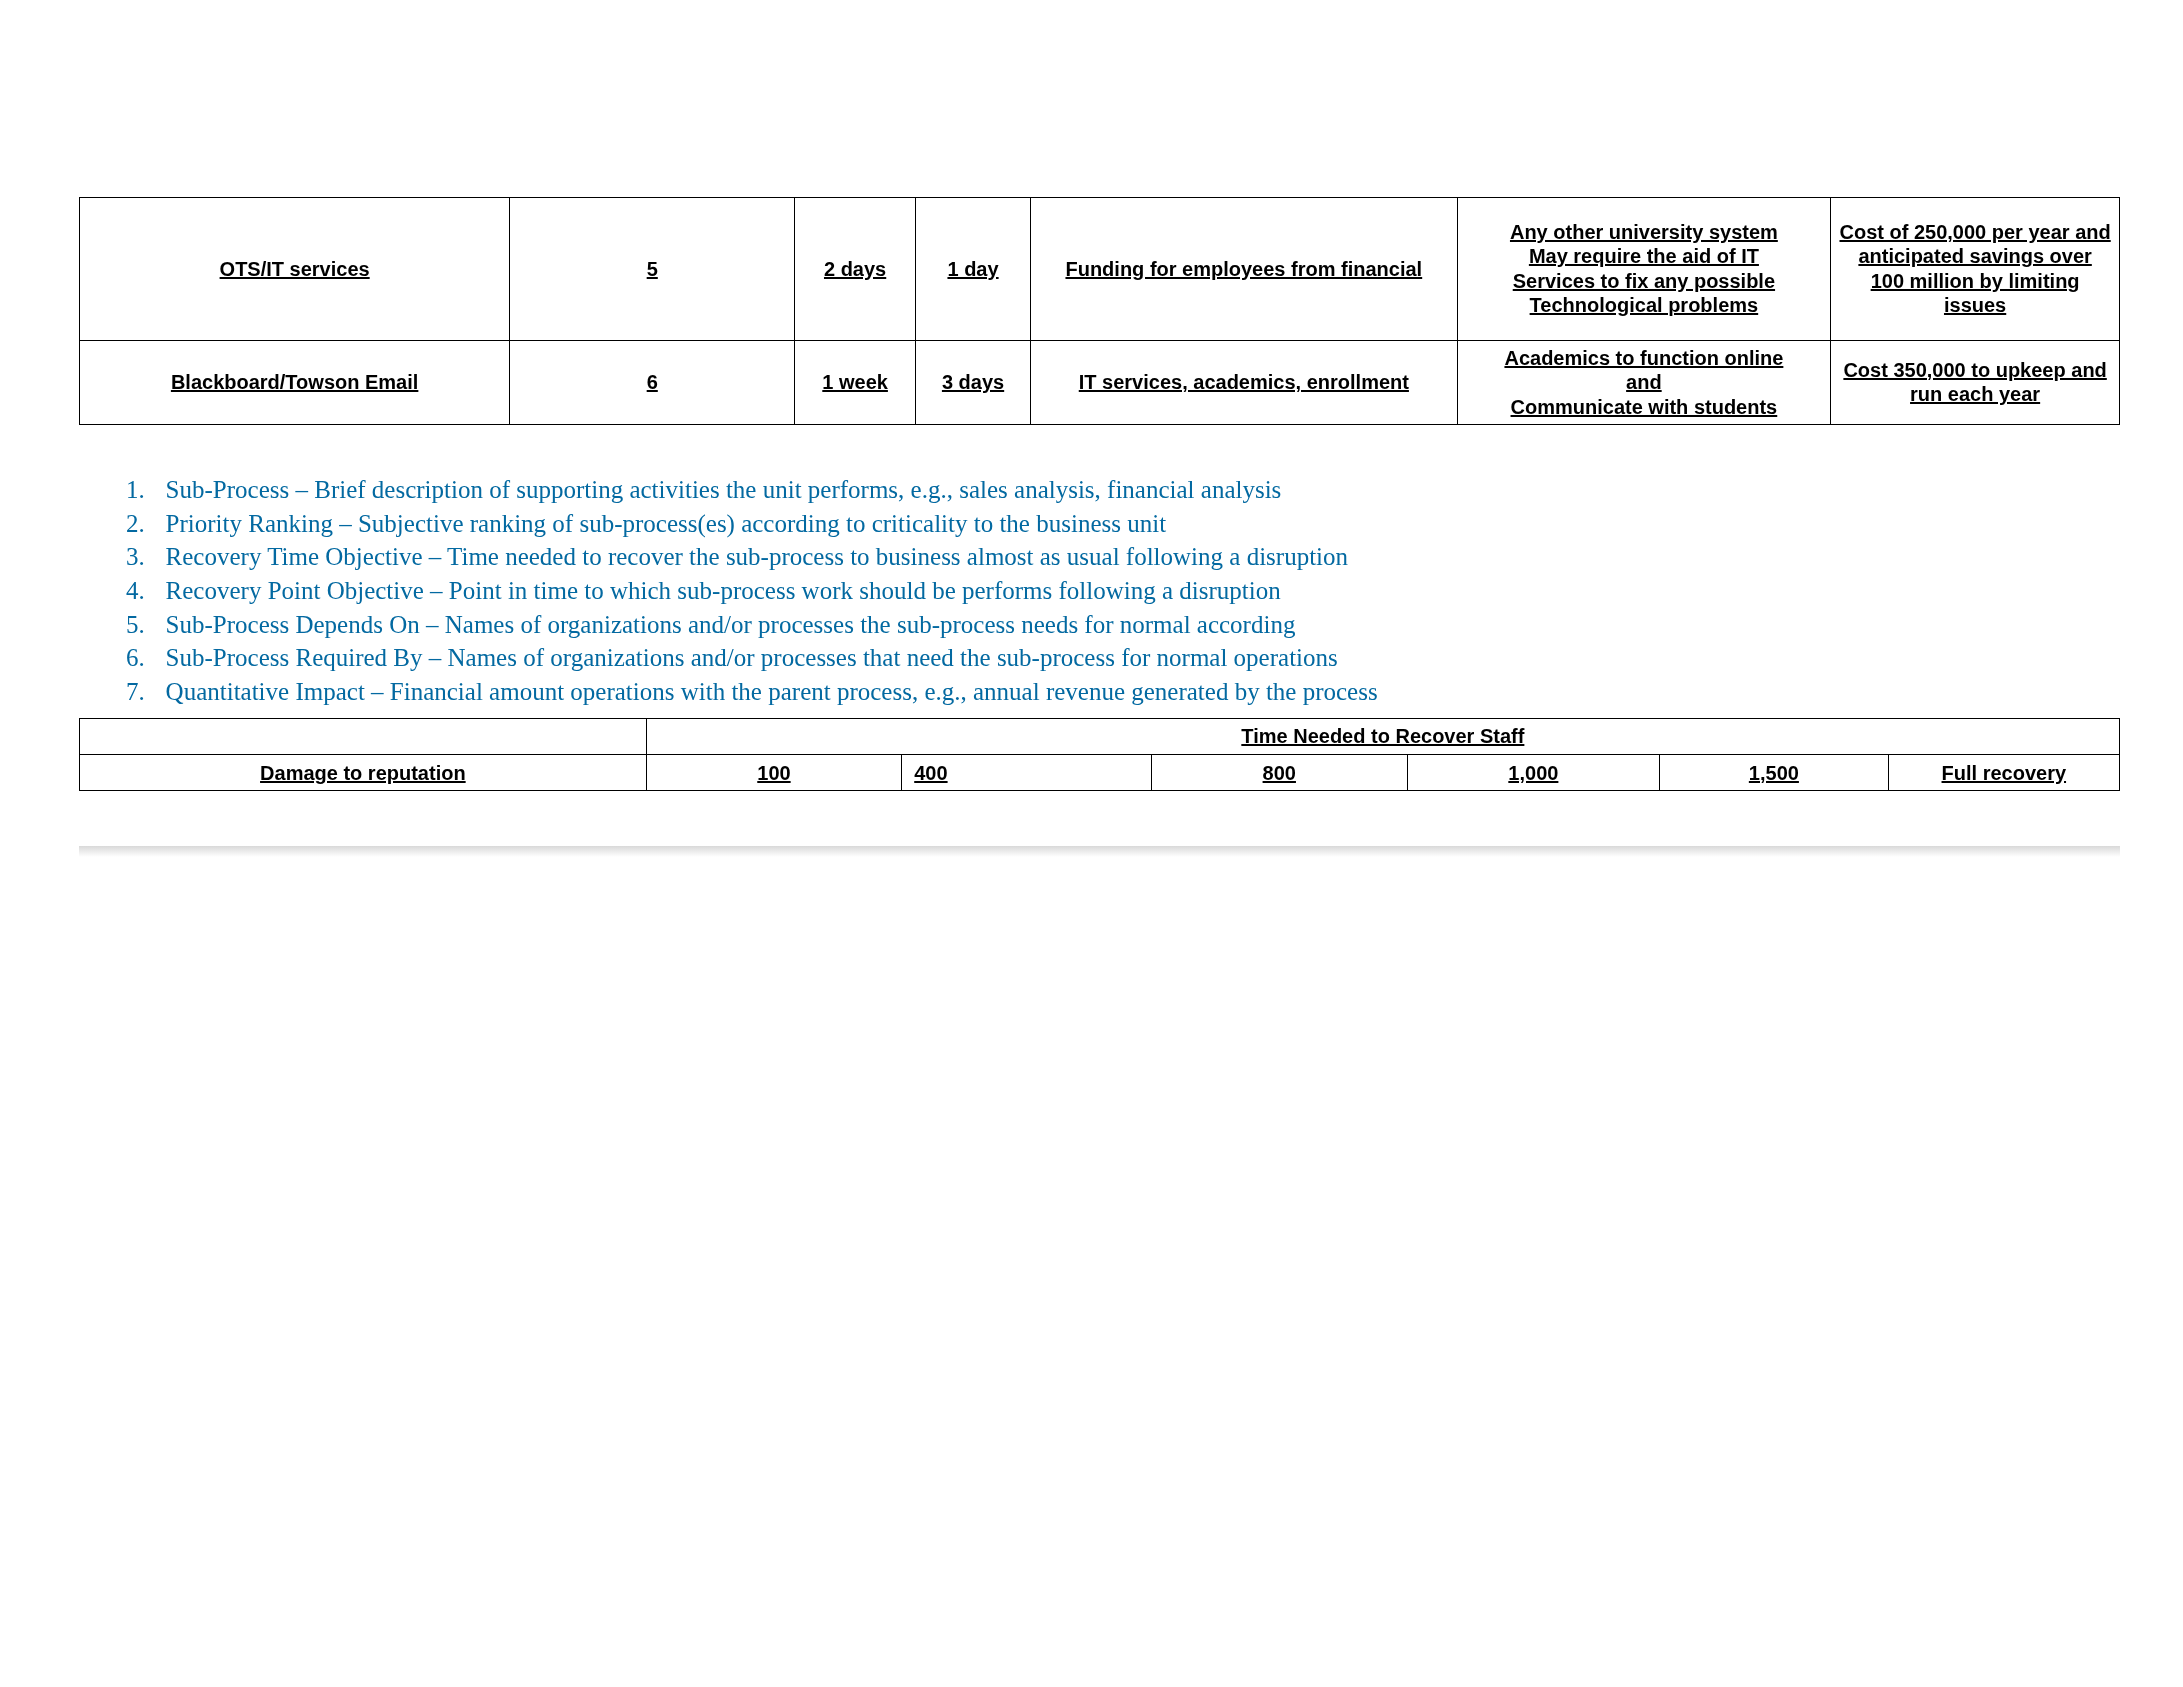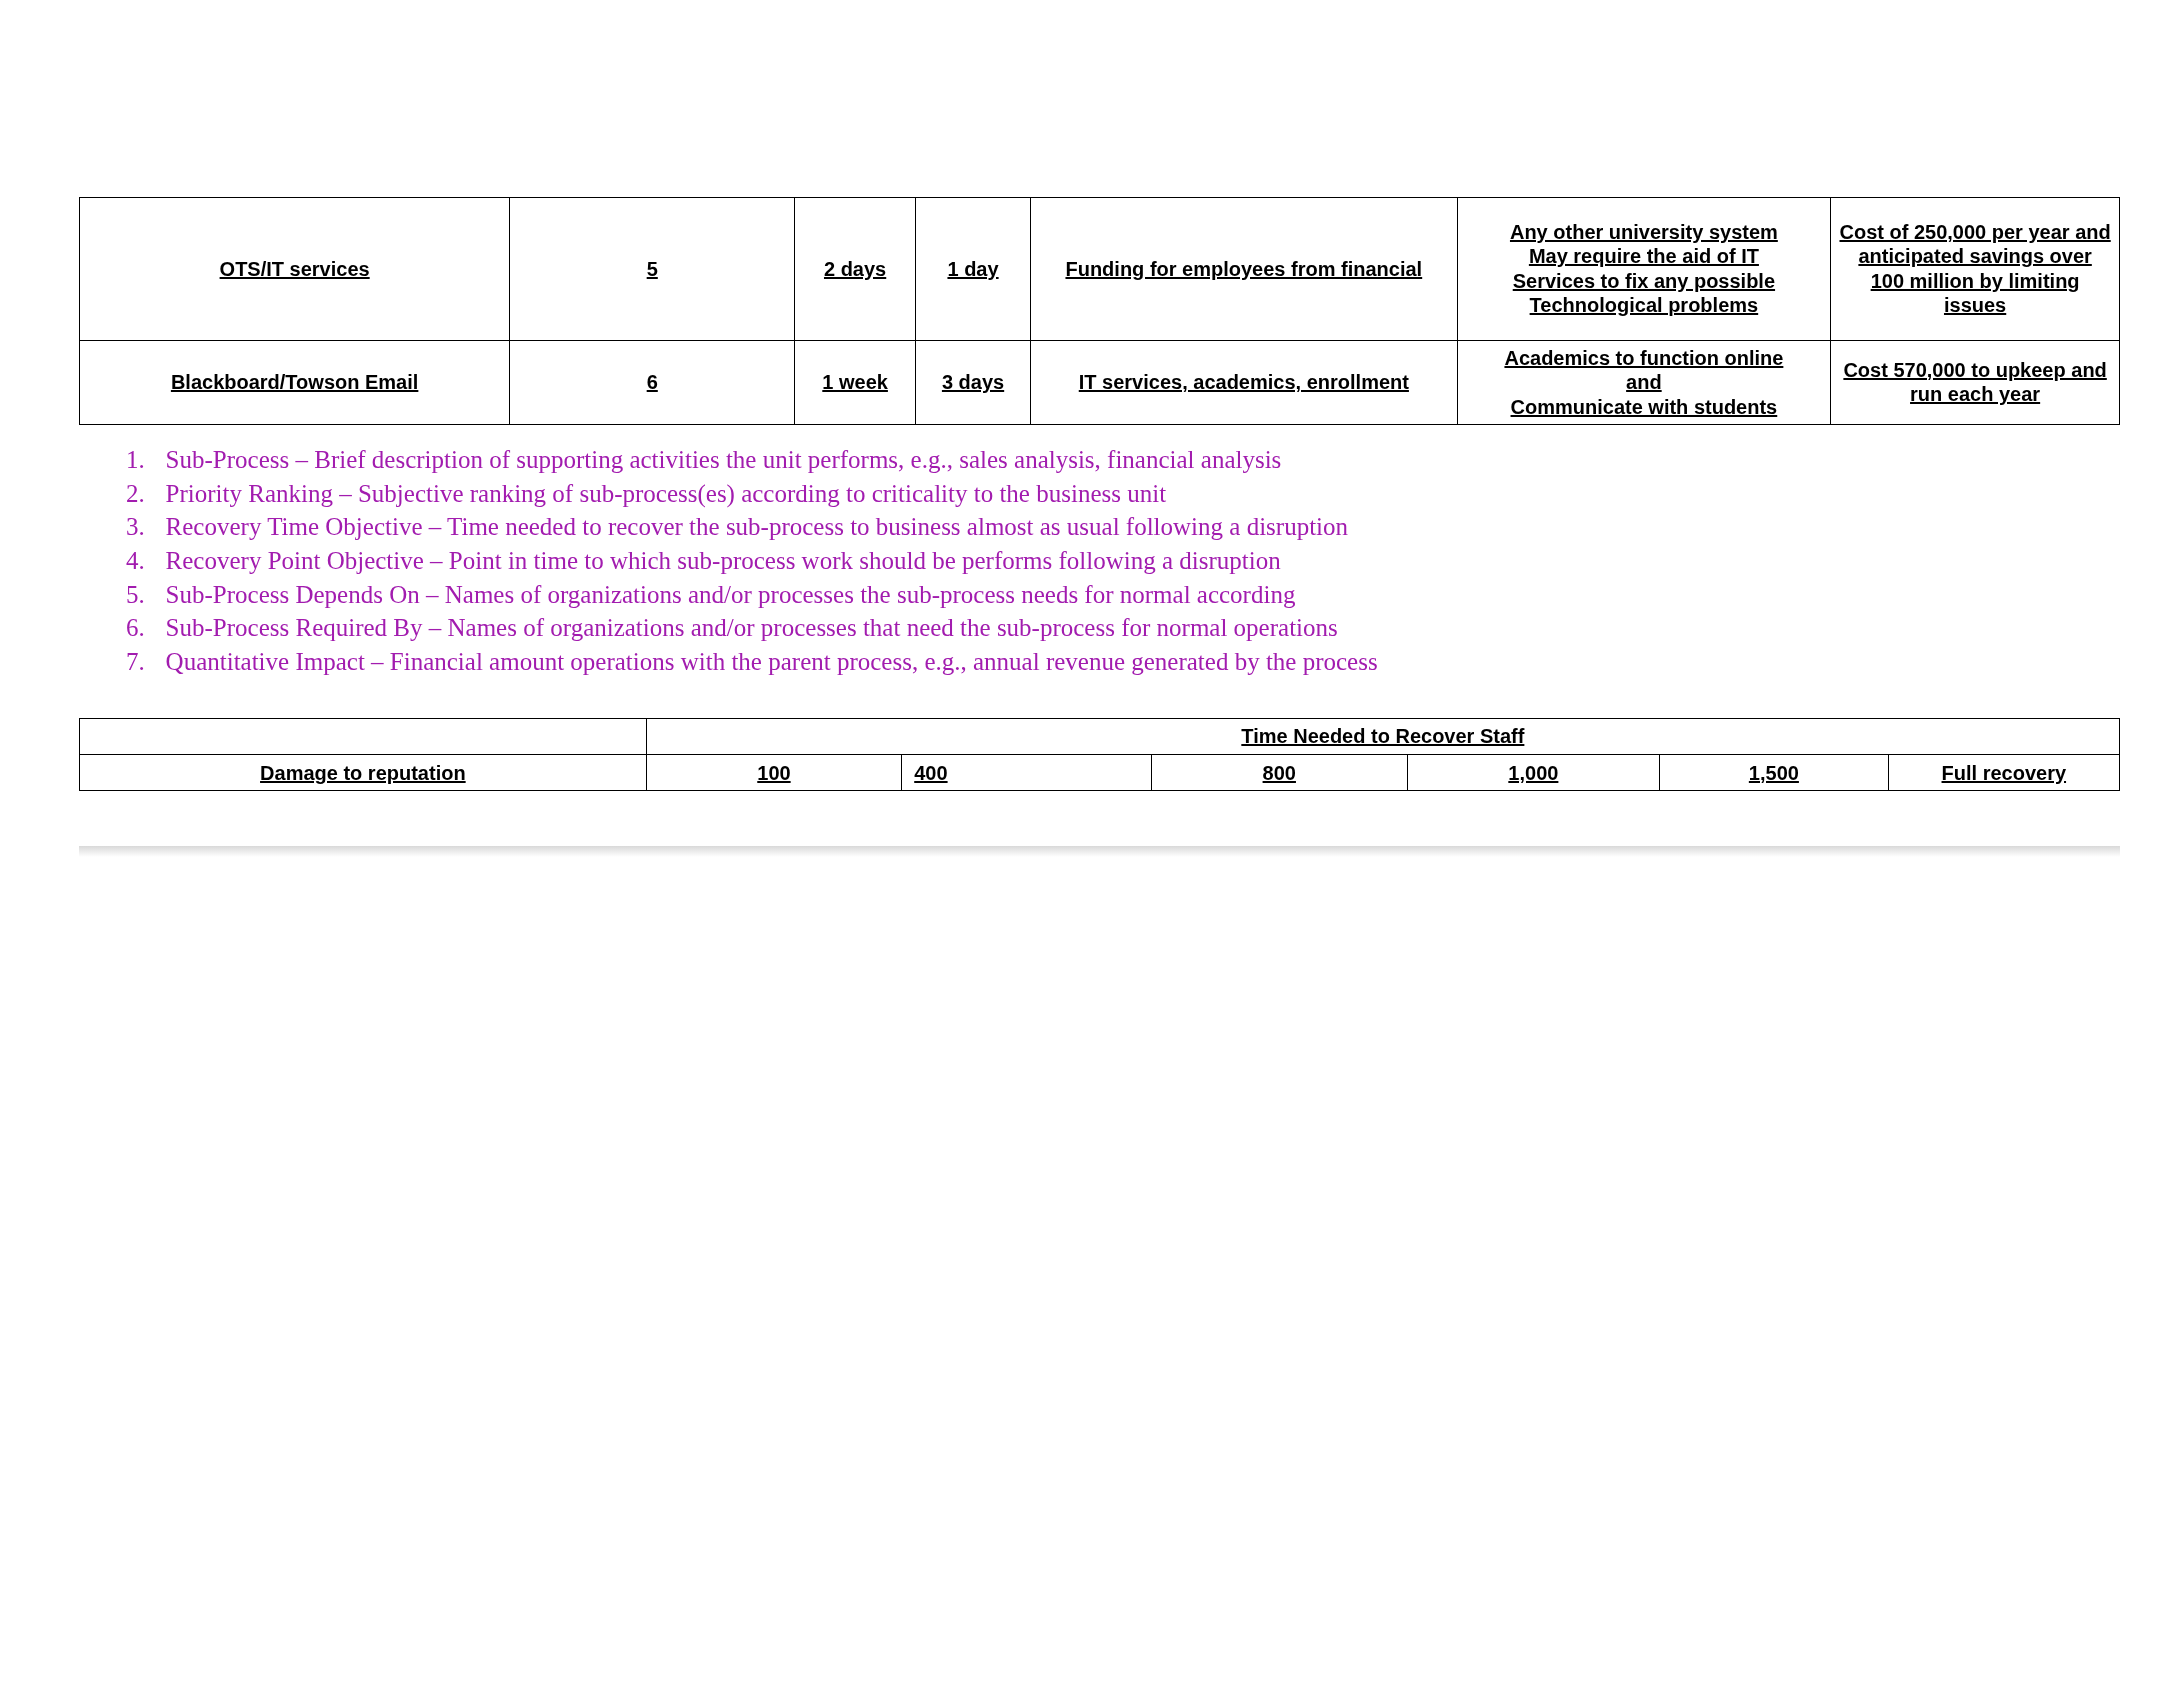--- a/index.html
+++ b/index.html
@@ -170,7 +170,7 @@
         <td style="white-space:pre-line;margin-left:23px;">Academics to function online
 and
 Communicate with students</td>
-        <td>Cost 570,000 to upkeep and run each year</td>
+        <td>Cost 350,000 to upkeep and run each year</td>
       </tr>
     </tbody>
   </table>

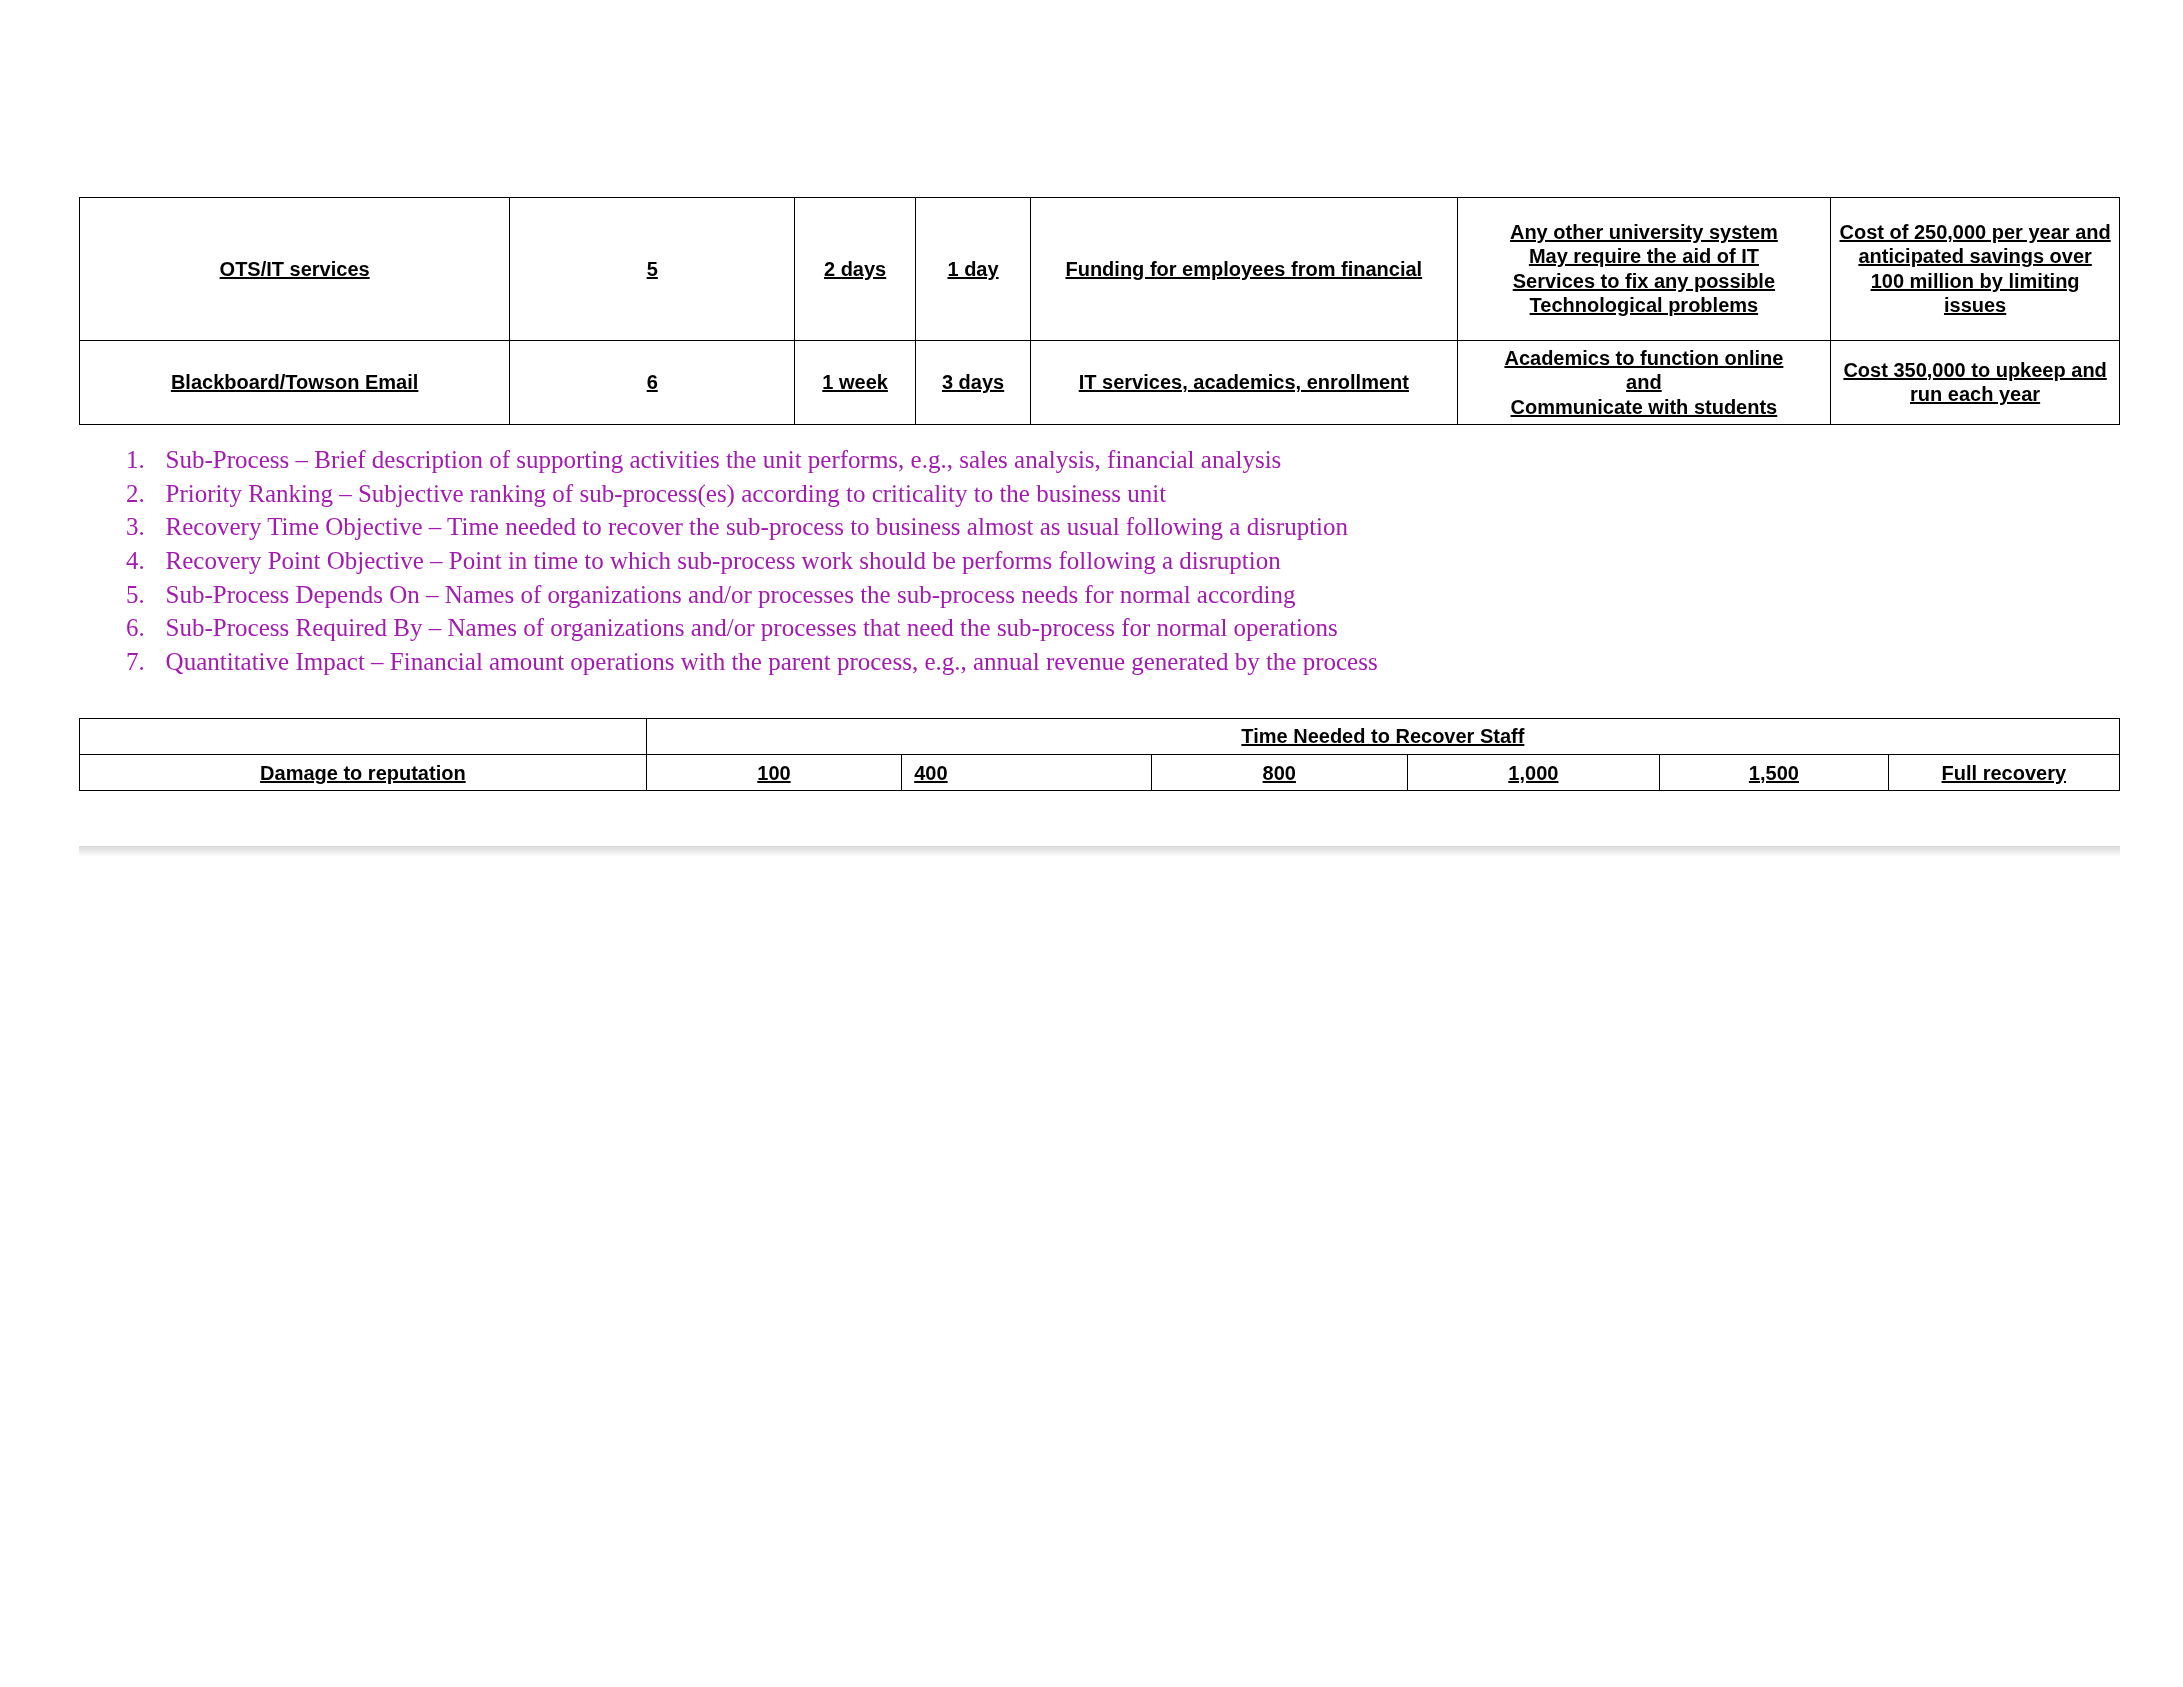--- a/index.html
+++ b/index.html
@@ -60,7 +60,7 @@
   #definition-list {
     position: absolute;
     left: 99px;
-    top: 443px;
+    top: 473px;
     width: 1753px;
     margin: 0;
     padding: 0 0 0 52px;
@@ -68,7 +68,7 @@
     font-family: "Liberation Serif", serif;
     font-size: 25px;
     line-height: 1.32;
-    color: #a21caf;
+    color: #0369a1;
   }
   #definition-list li {
     padding-left: 14.6px;

